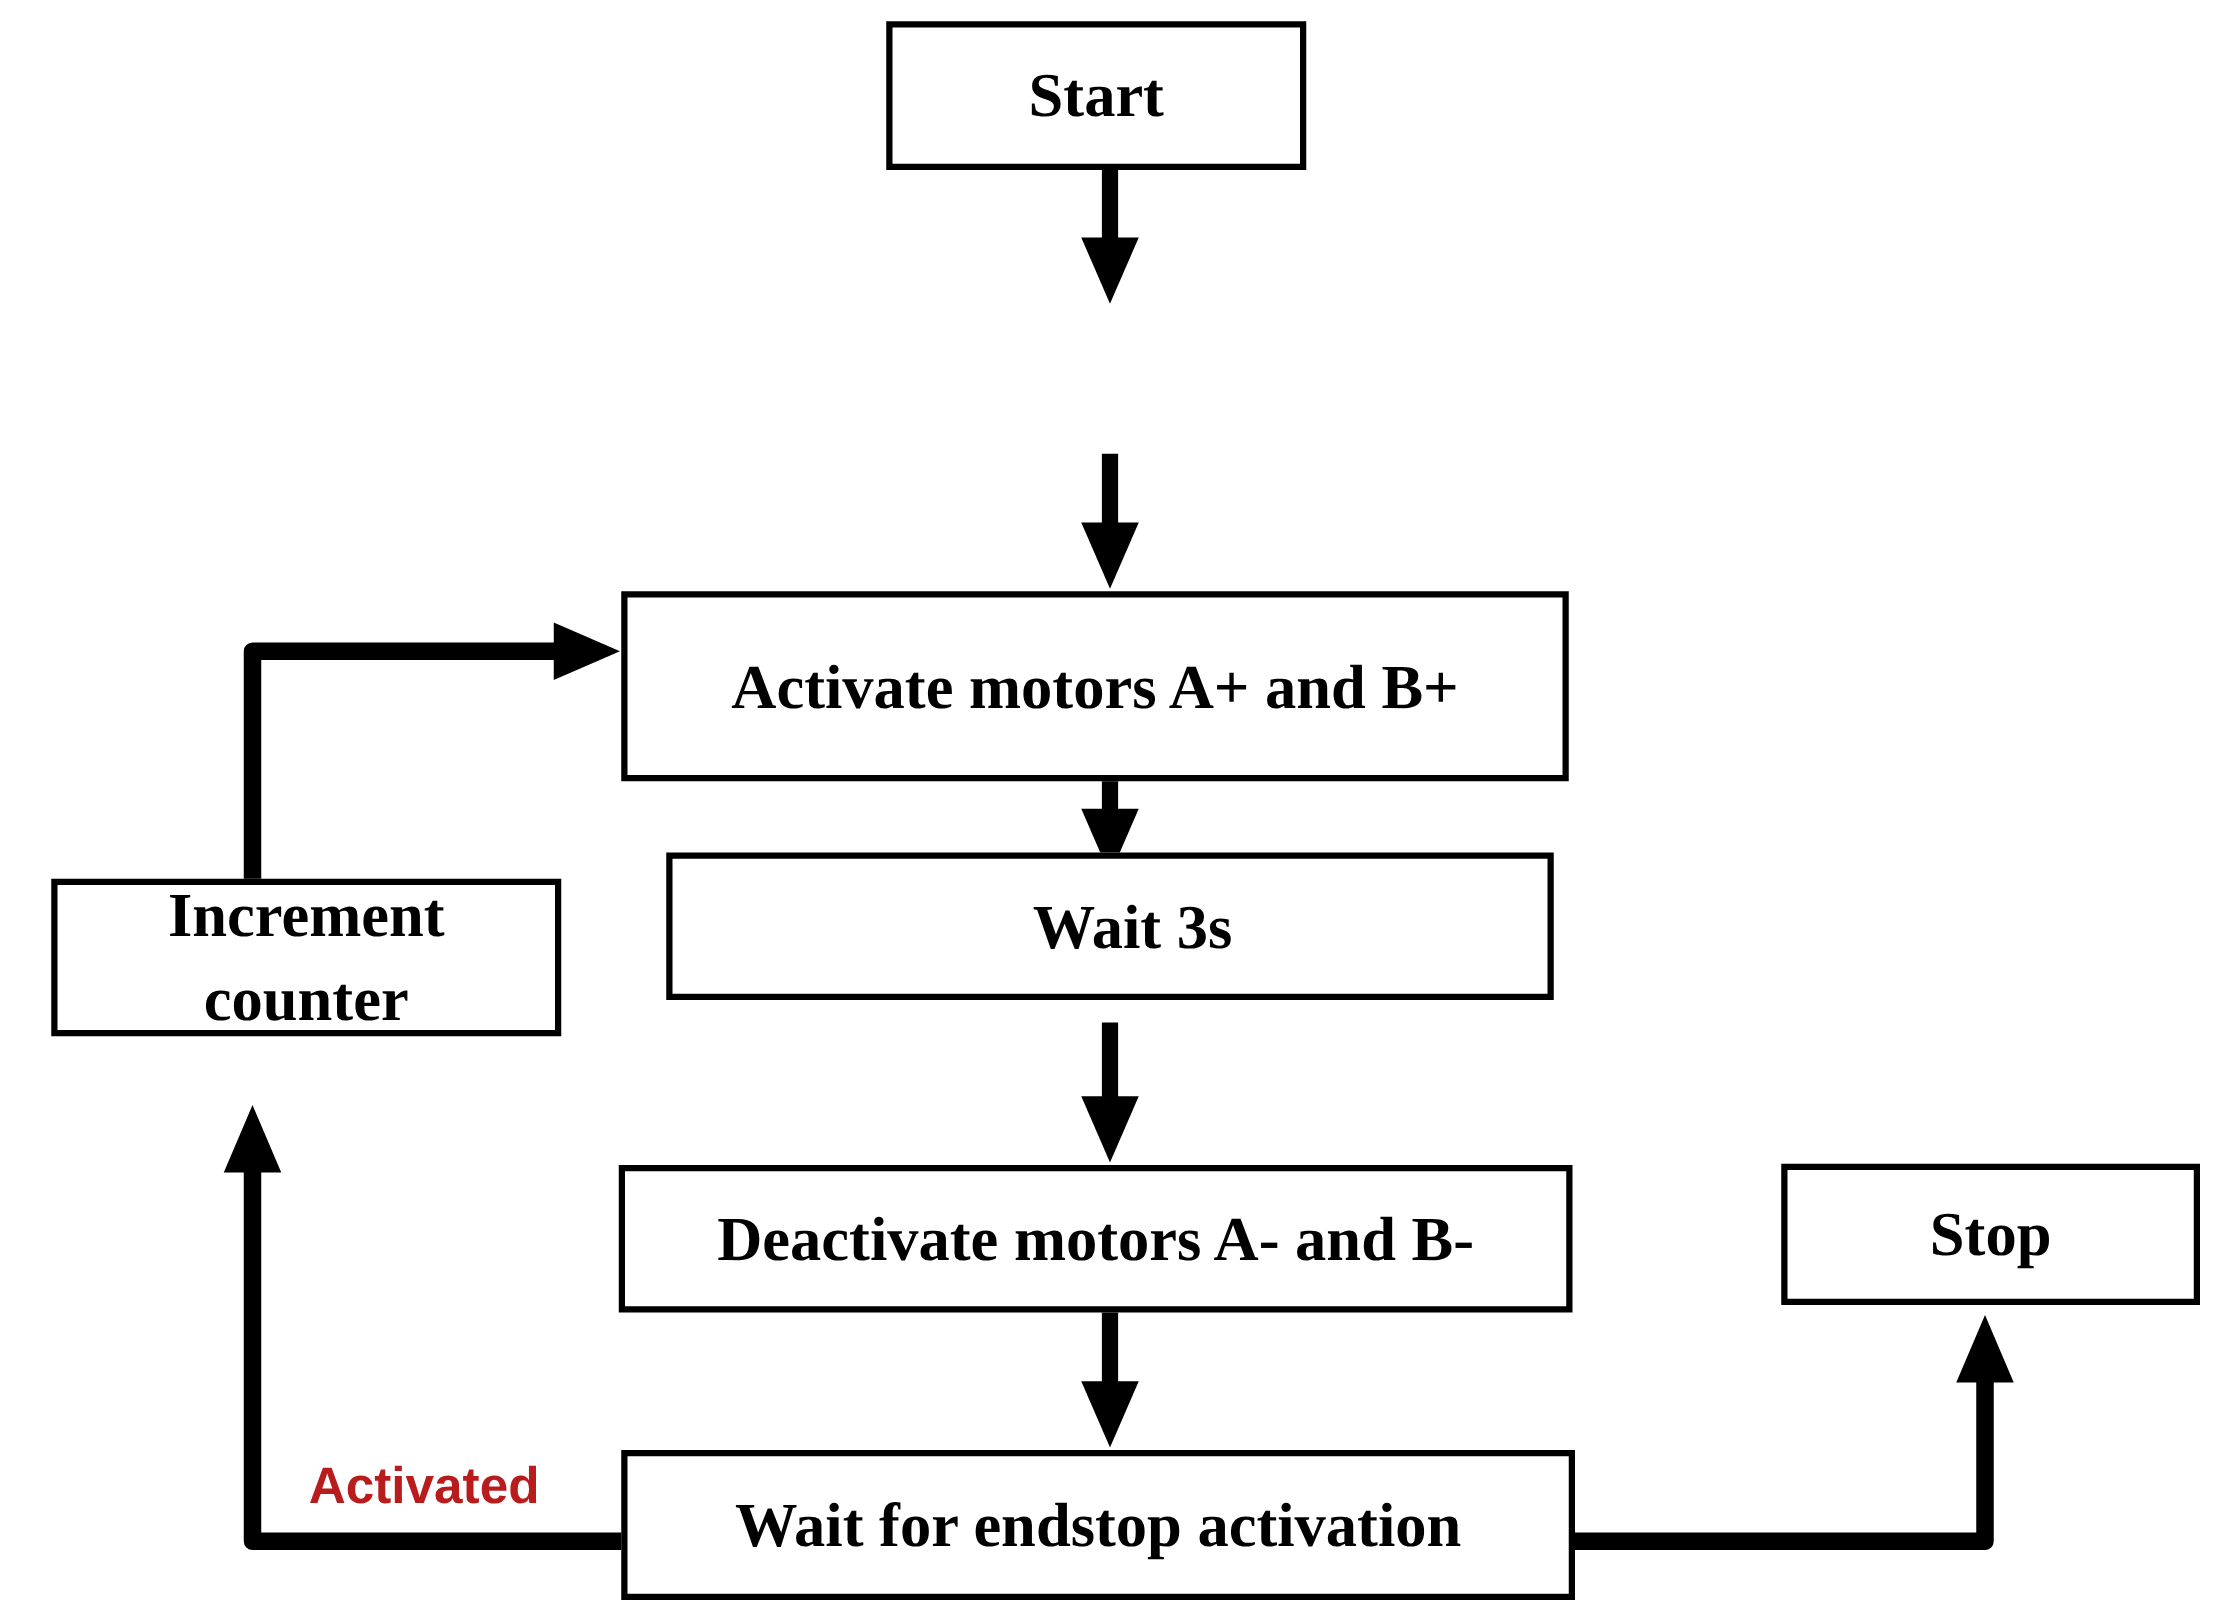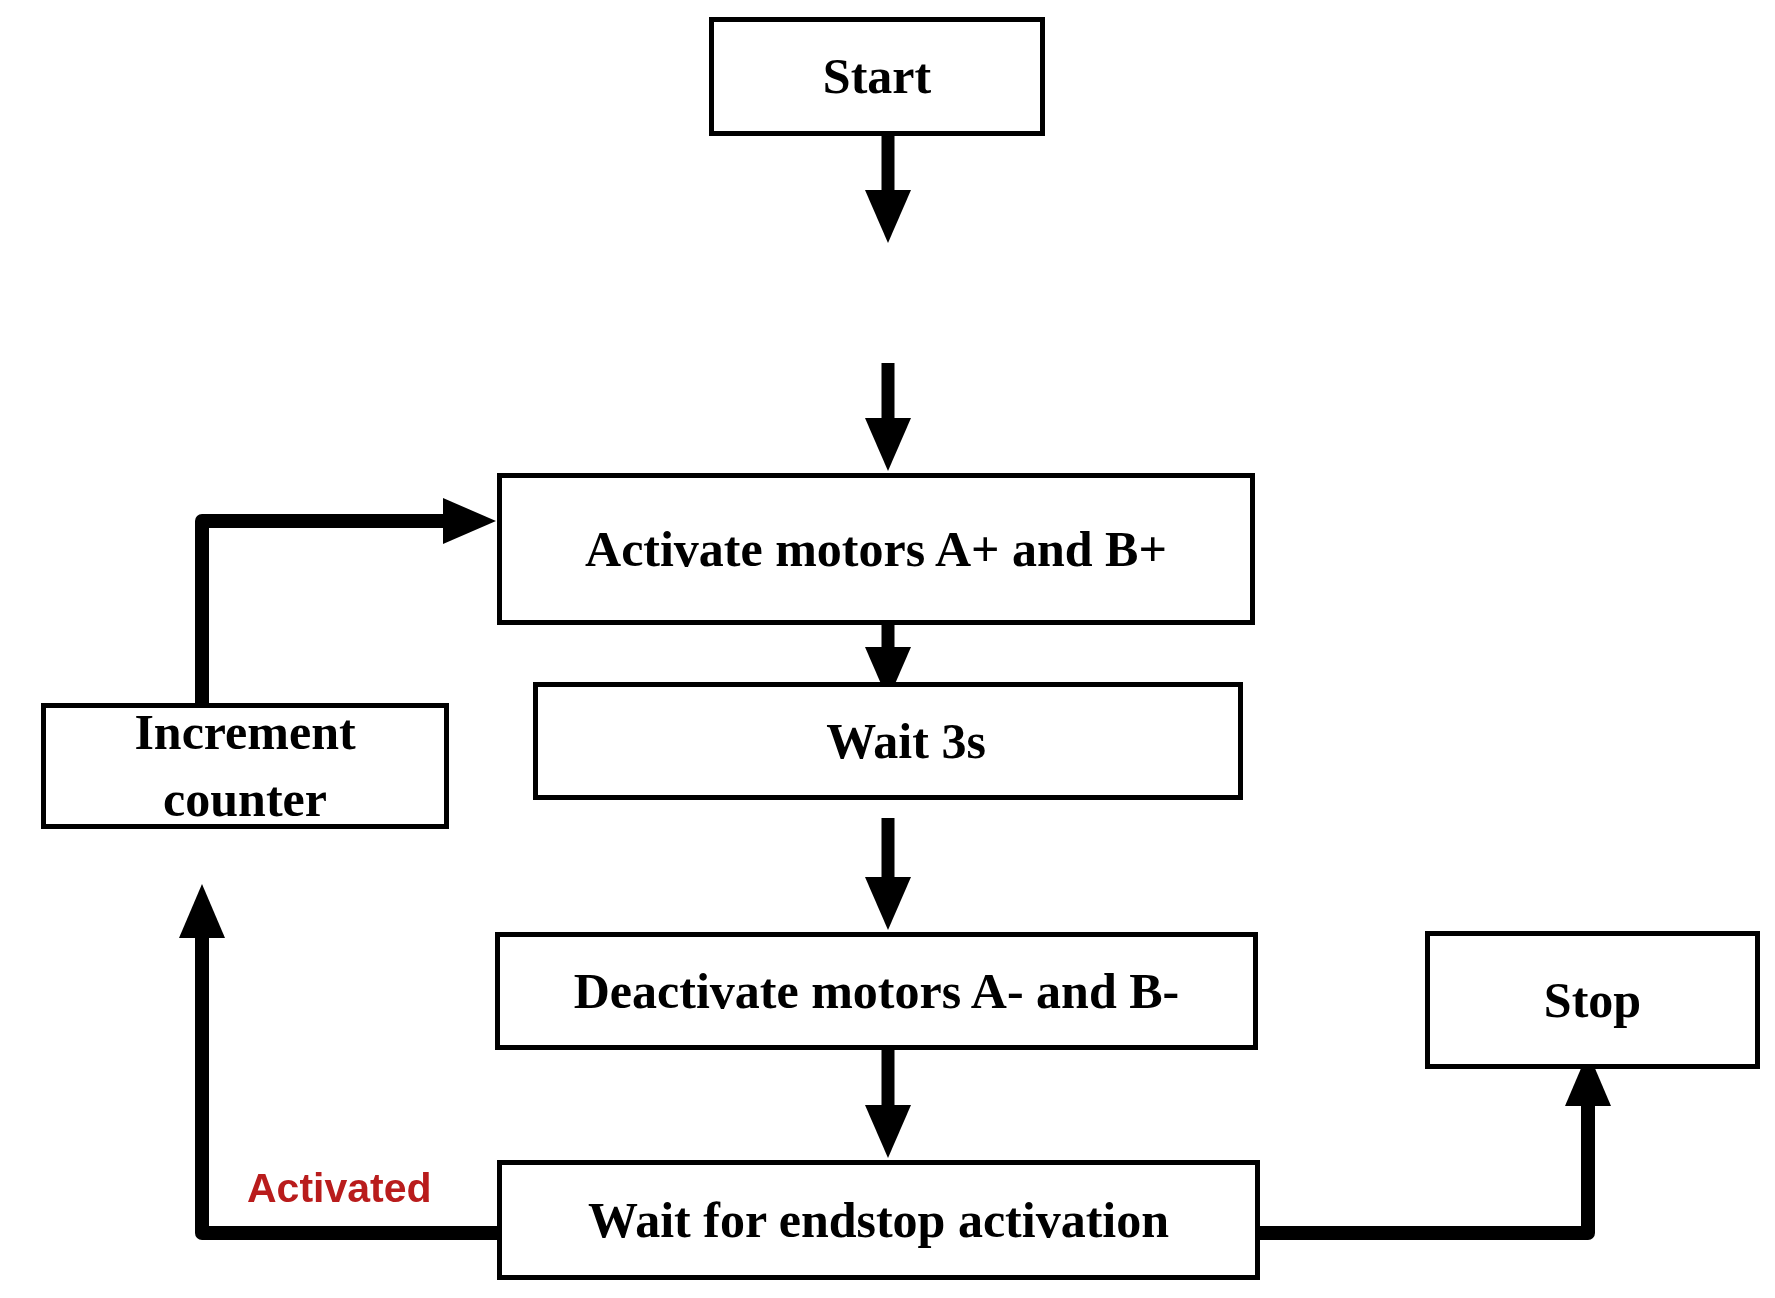--- a/index.html
+++ b/index.html
@@ -43,7 +43,7 @@
   #node-deactivate     { left: 495px;  top: 932px;  width: 763px; height: 118px; }
   #node-wait-endstop   { left: 497px;  top: 1160px; width: 763px; height: 120px; }
   #node-increment      { left: 15px;   top: 703px;  width: 408px; height: 126px; padding: 12px 30px; line-height: 1.35; margin-left: 26px; }
-  #node-stop           { left: 1425px; top: 931px;  width: 335px; height: 138px; }
+  #node-stop           { left: 1425px; top: 931px;  width: 335px; height: 113px; }
 
   .edge-label {
     position: absolute;

